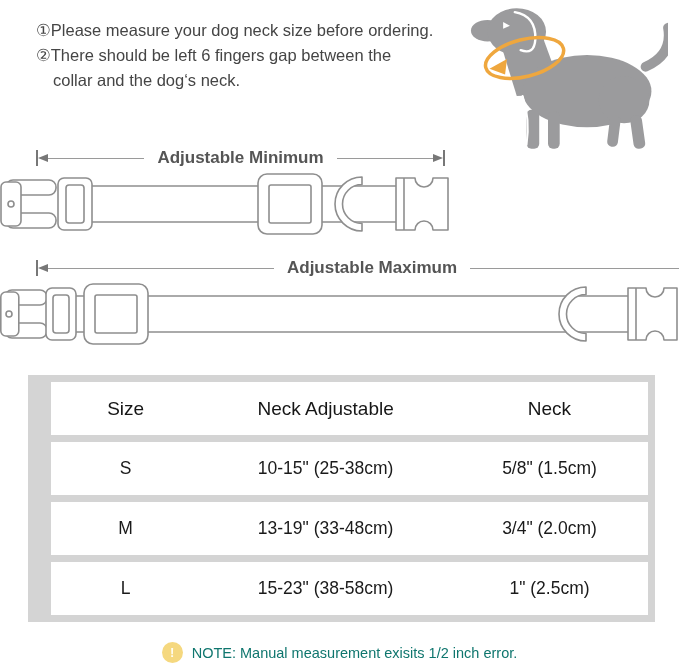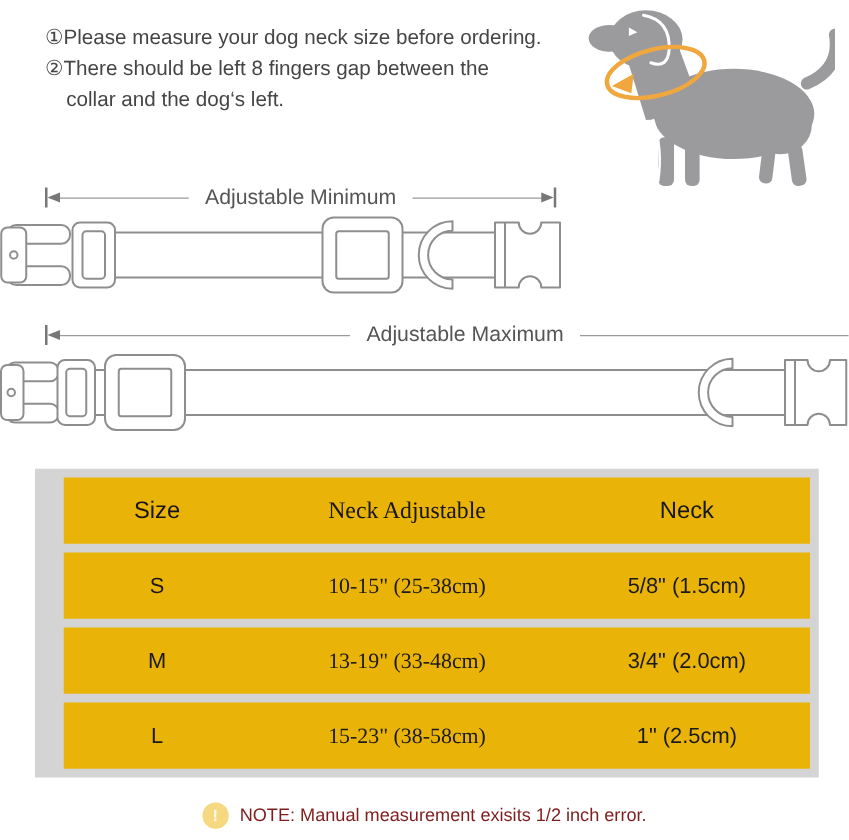--- a/index.html
+++ b/index.html
@@ -51,7 +51,7 @@
 
   <div class="instructions">
     <div>①Please measure your dog neck size before ordering.</div>
-    <div>②There should be left 8 fingers gap between the</div>
+    <div>②There should be left 6 fingers gap between the</div>
     <div class="instr-indent">collar and the dog‘s left.</div>
   </div>
 

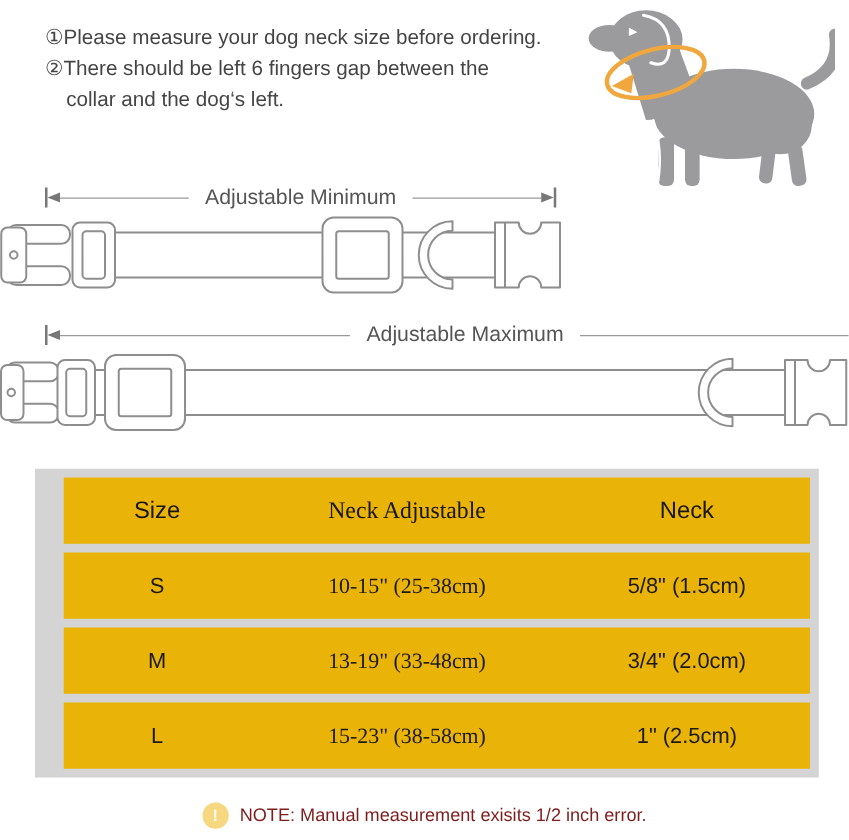--- a/index.html
+++ b/index.html
@@ -52,7 +52,7 @@
   <div class="instructions">
     <div>①Please measure your dog neck size before ordering.</div>
     <div>②There should be left 6 fingers gap between the</div>
-    <div class="instr-indent">collar and the dog‘s left.</div>
+    <div class="instr-indent">collar and the dog‘s neck.</div>
   </div>
 
   <svg class="dog" width="200" height="152" viewBox="0 0 205 155" aria-hidden="true">

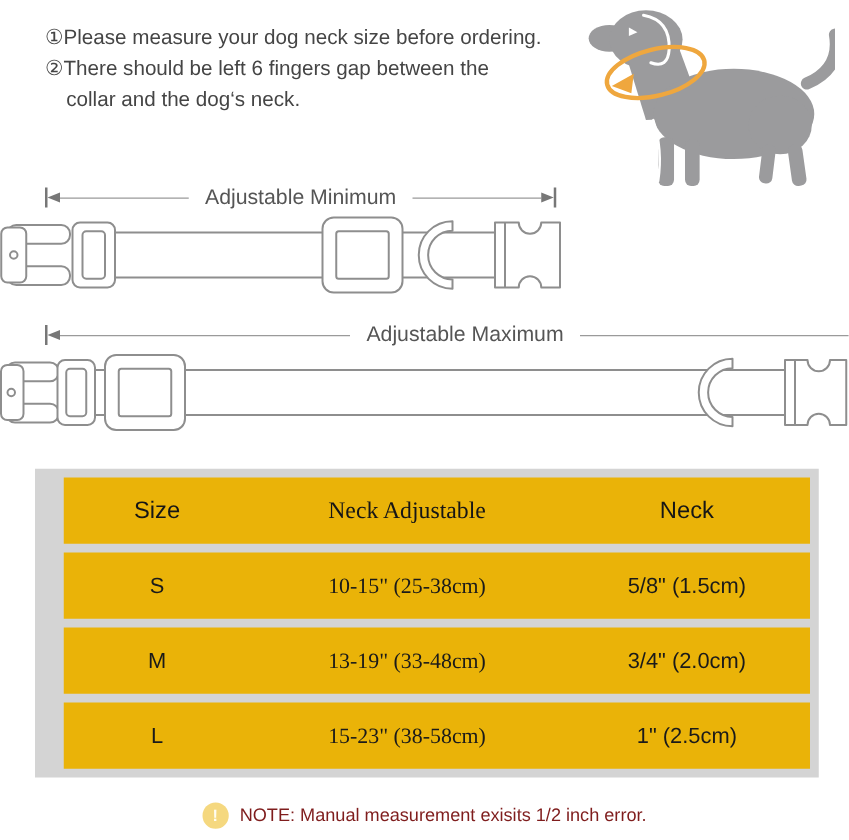--- a/index.html
+++ b/index.html
@@ -13,7 +13,7 @@
   
   .dog{position:absolute;left:468px;top:2px;}
   
-  .measure-row{position:absolute;display:flex;align-items:center;height:20px;}
+  .measure-row{position:absolute;display:flex;align-items:center;height:20px;font-weight:bold;}
   .measure-min{left:36px;top:148px;width:409px;}
   .measure-max{left:36px;top:258px;width:672px;}
   .end-bar{width:2px;height:16px;background:#777;flex:0 0 auto;}

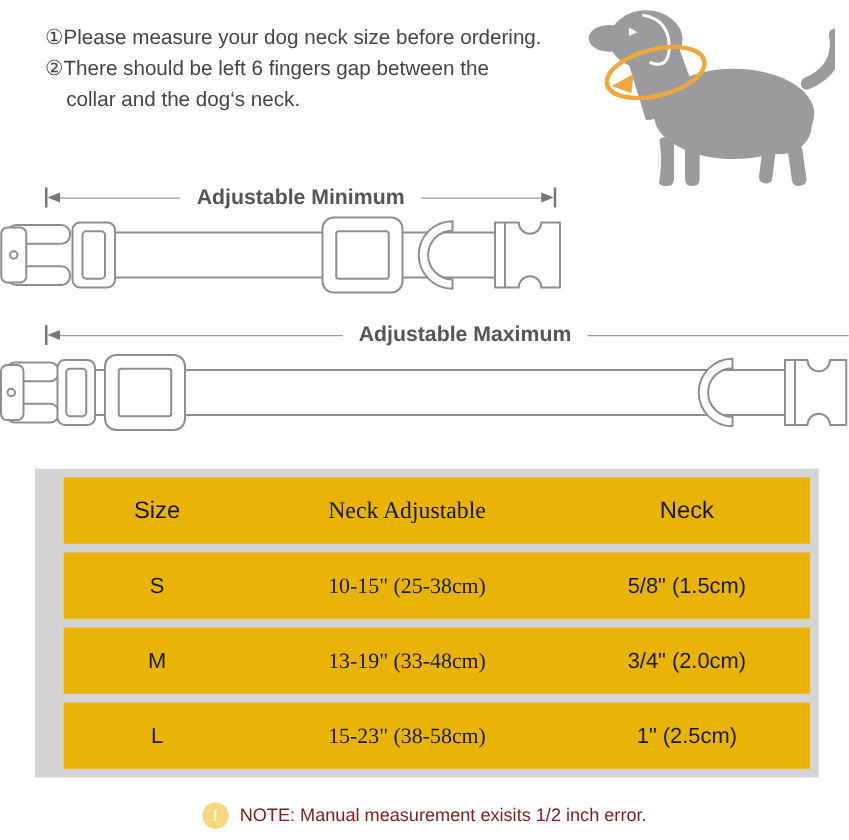--- a/index.html
+++ b/index.html
@@ -31,7 +31,7 @@
     position:absolute;left:28px;top:375px;width:627px;height:247px;
     background:#d4d4d4;padding:7px;box-sizing:border-box;
   }
-  .trow{display:flex;align-items:center;background:#eab308;height:53px;margin-bottom:7px;margin-left:16px;}
+  .trow{display:flex;align-items:center;background:#ffffff;height:53px;margin-bottom:7px;margin-left:16px;}
   .trow:last-child{margin-bottom:0;}
   .cell{text-align:center;color:#1a1a1a;font-size:17.5px;}
   .c1{width:25%;} .c2{width:42%;font-family:Liberation Serif, serif;} .c3{width:33%;}

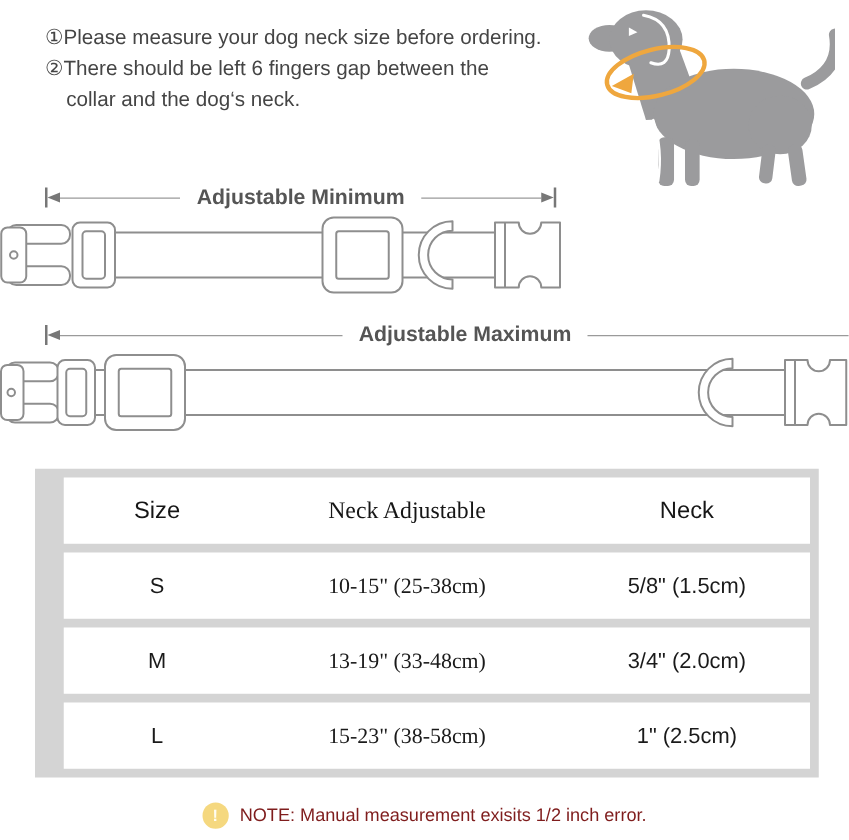--- a/index.html
+++ b/index.html
@@ -34,7 +34,7 @@
   .trow{display:flex;align-items:center;background:#ffffff;height:53px;margin-bottom:7px;margin-left:16px;}
   .trow:last-child{margin-bottom:0;}
   .cell{text-align:center;color:#1a1a1a;font-size:17.5px;}
-  .c1{width:25%;} .c2{width:42%;font-family:Liberation Serif, serif;} .c3{width:33%;}
+  .c1{width:25%;} .c2{width:42%;} .c3{width:33%;}
   .trow-header .cell{font-size:19px;color:#161616;}
   
   .note{position:absolute;left:0;top:642px;width:679px;display:flex;justify-content:center;align-items:center;gap:9px;}

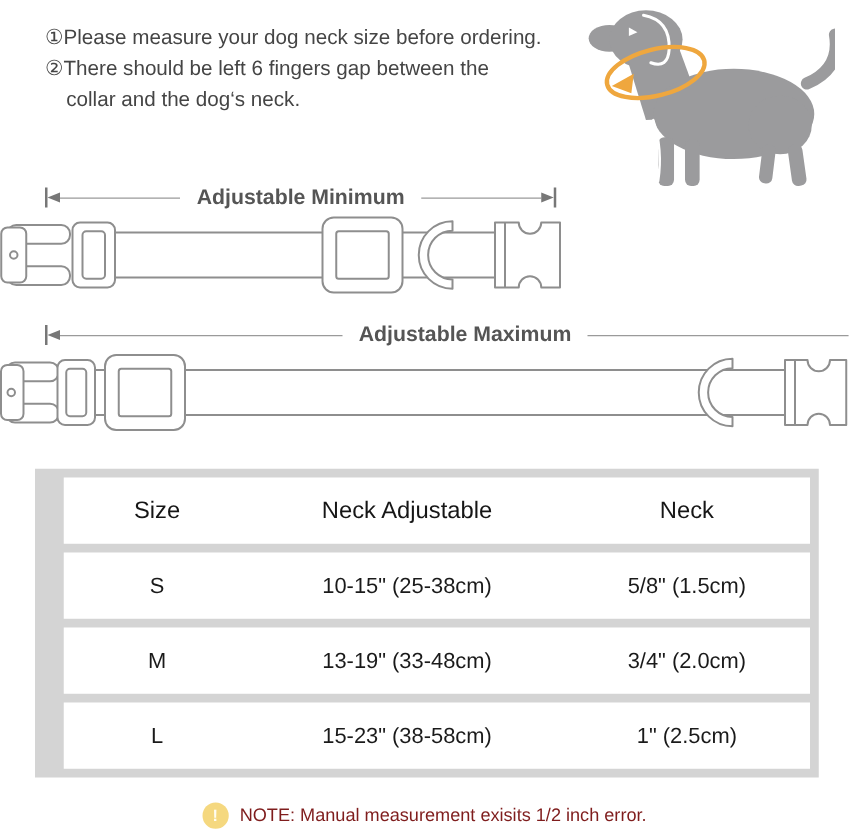--- a/index.html
+++ b/index.html
@@ -42,7 +42,7 @@
     width:21px;height:21px;border-radius:50%;background:#f5d87f;color:#fffdf2;
     display:flex;align-items:center;justify-content:center;font-size:13px;font-weight:bold;flex:0 0 auto;
   }
-  .note-text{font-size:14.5px;color:#7f1d1d;}
+  .note-text{font-size:14.5px;color:#0f766e;}
 </style>
 </head>
 <body>

